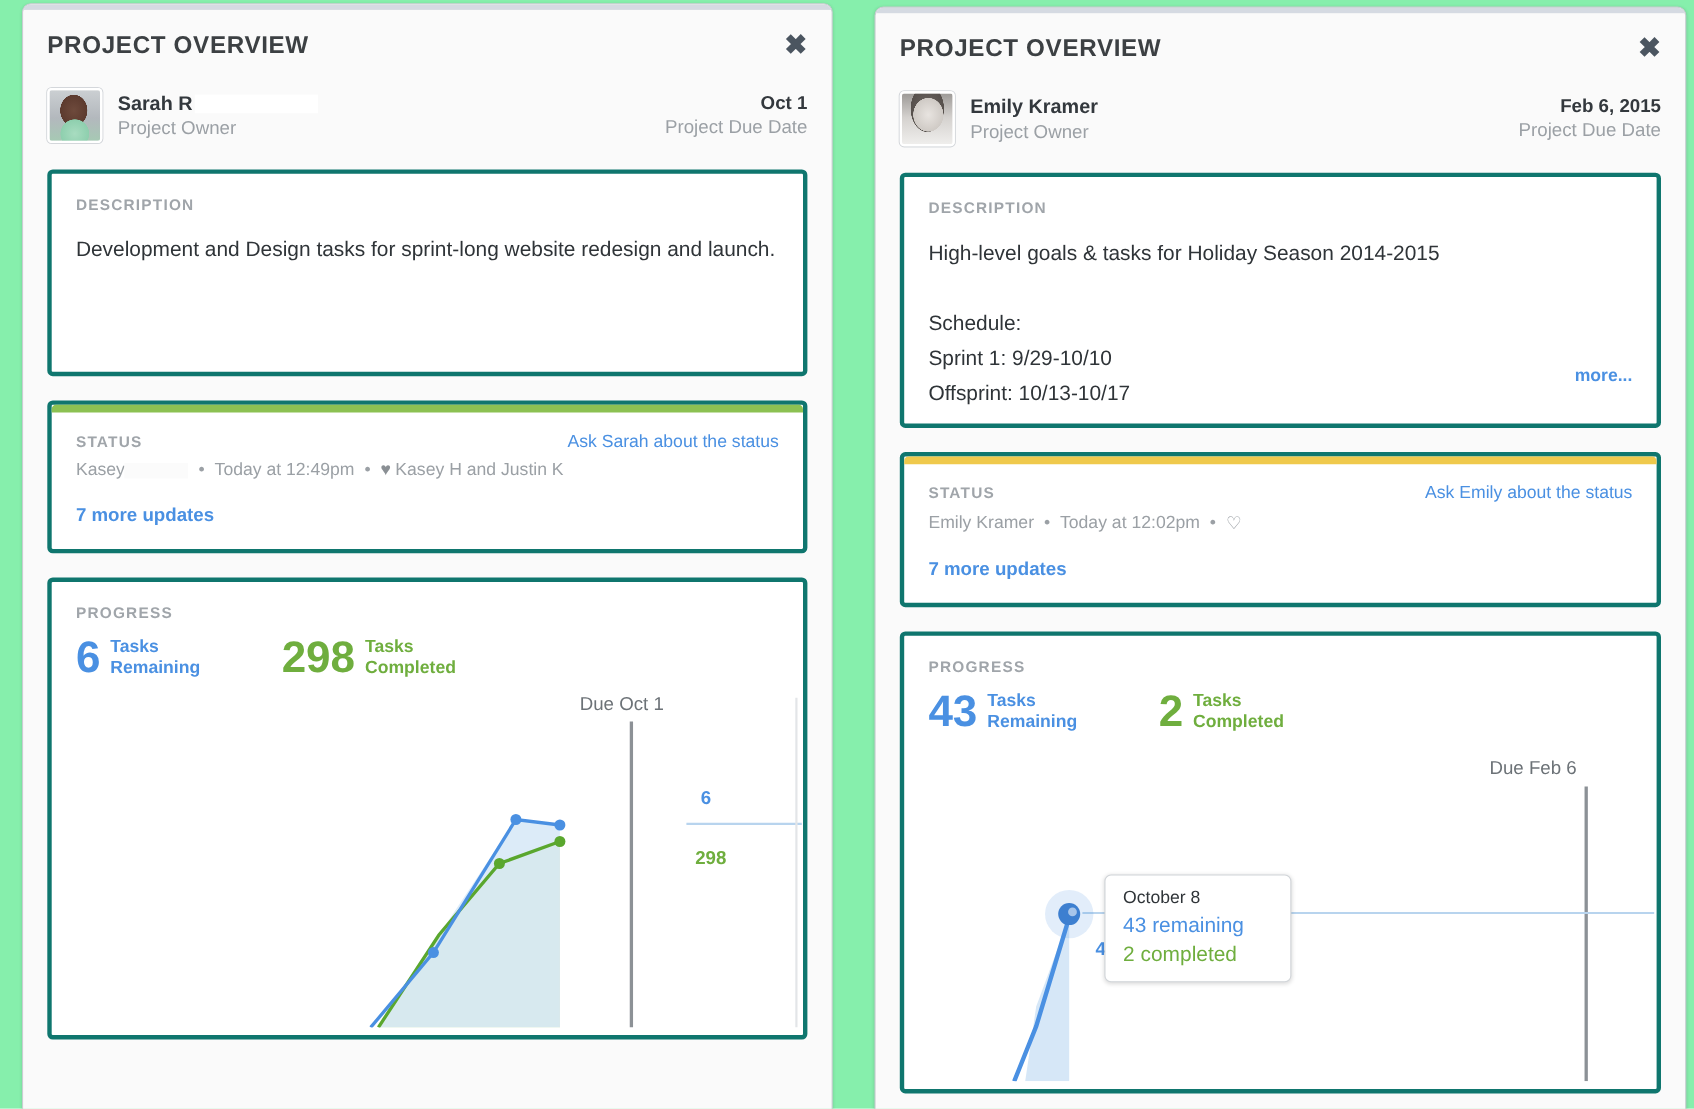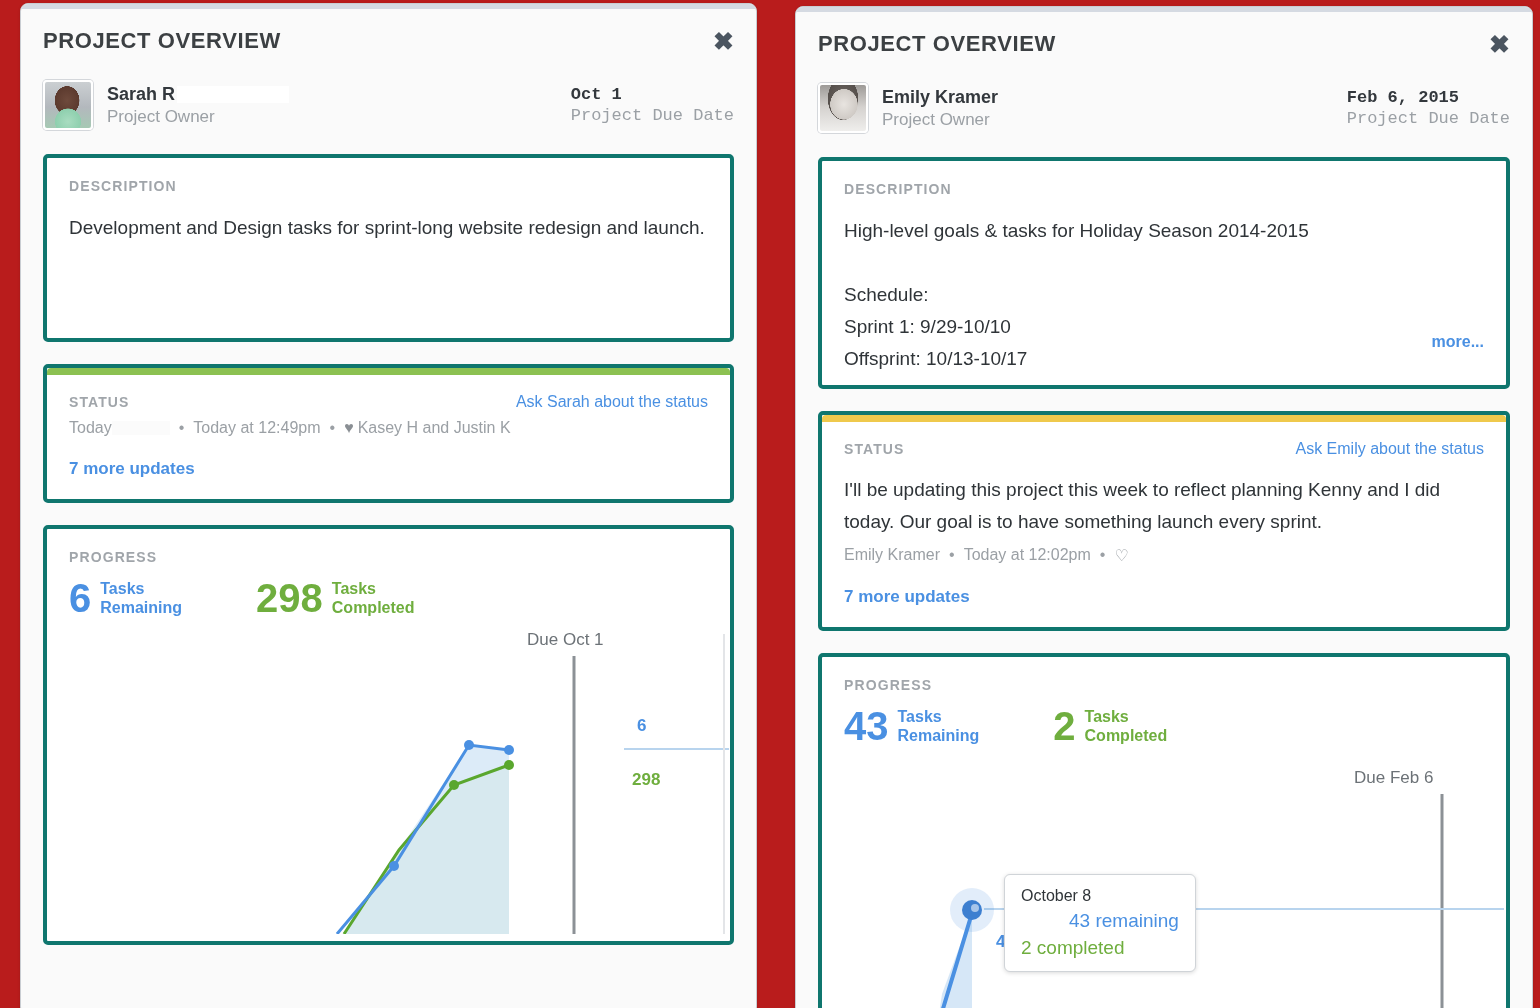--- a/index.html
+++ b/index.html
@@ -19,7 +19,7 @@
     position: relative;
     width: 1540px;
     height: 1008px;
-    background: #b91c1c;
+    background: #86efac;
     display: flex;
     gap: 18px;
     padding: 0;

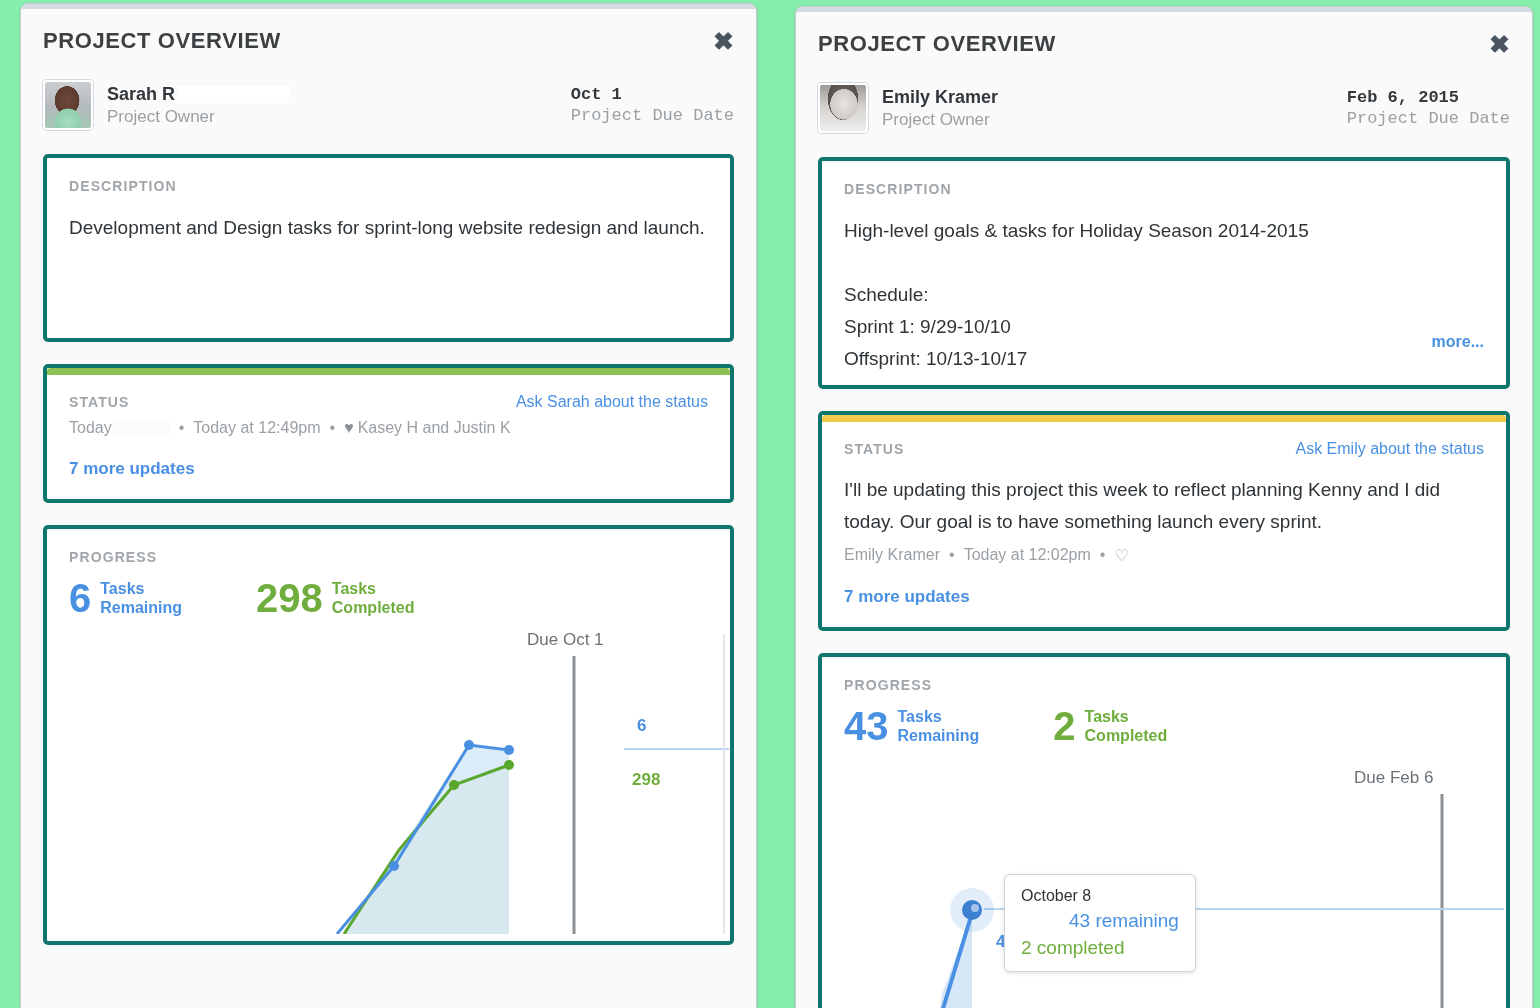--- a/index.html
+++ b/index.html
@@ -138,7 +138,7 @@
     color: #9ba0a5;
     margin-top: 2px;
   }
-  .due-block { text-align: left; font-family: Liberation Mono, monospace; }
+  .due-block { text-align: right; }
   .due-date {
     font-size: 17px;
     font-weight: 700;

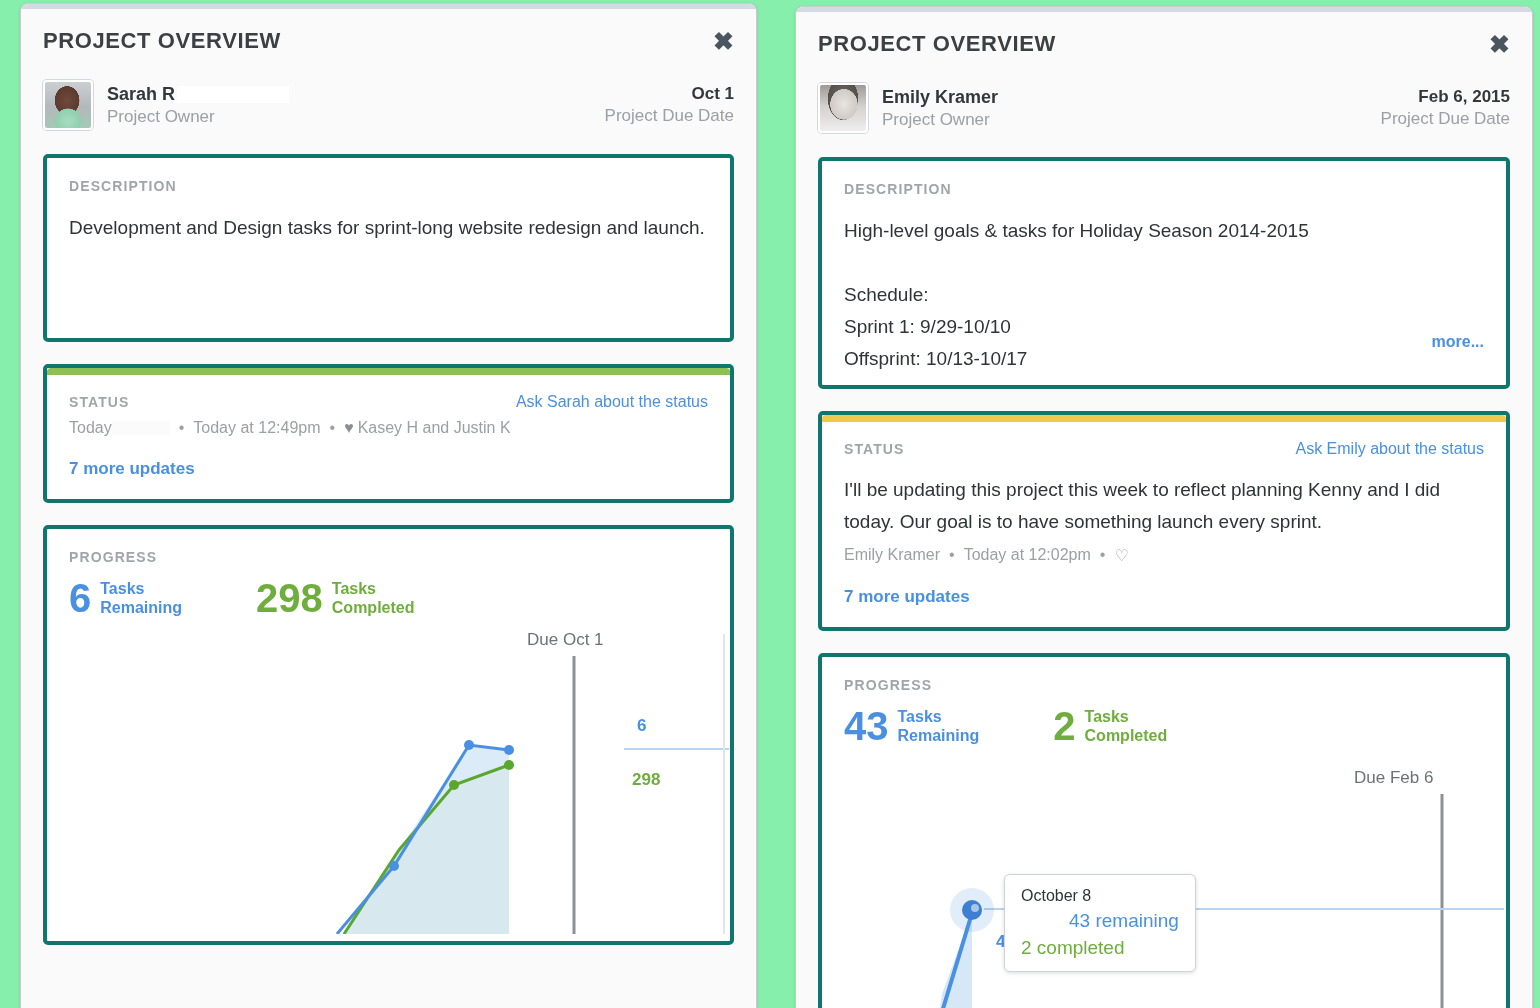--- a/index.html
+++ b/index.html
@@ -327,7 +327,7 @@
             <div class="card-link">Ask Sarah about the status</div>
           </div>
           <div class="status-meta">
-            <span>Today</span>
+            <span>Kasey</span>
             <span class="author-redacted"></span>
             <span class="sep">•</span>
             <span>Today at 12:49pm</span>

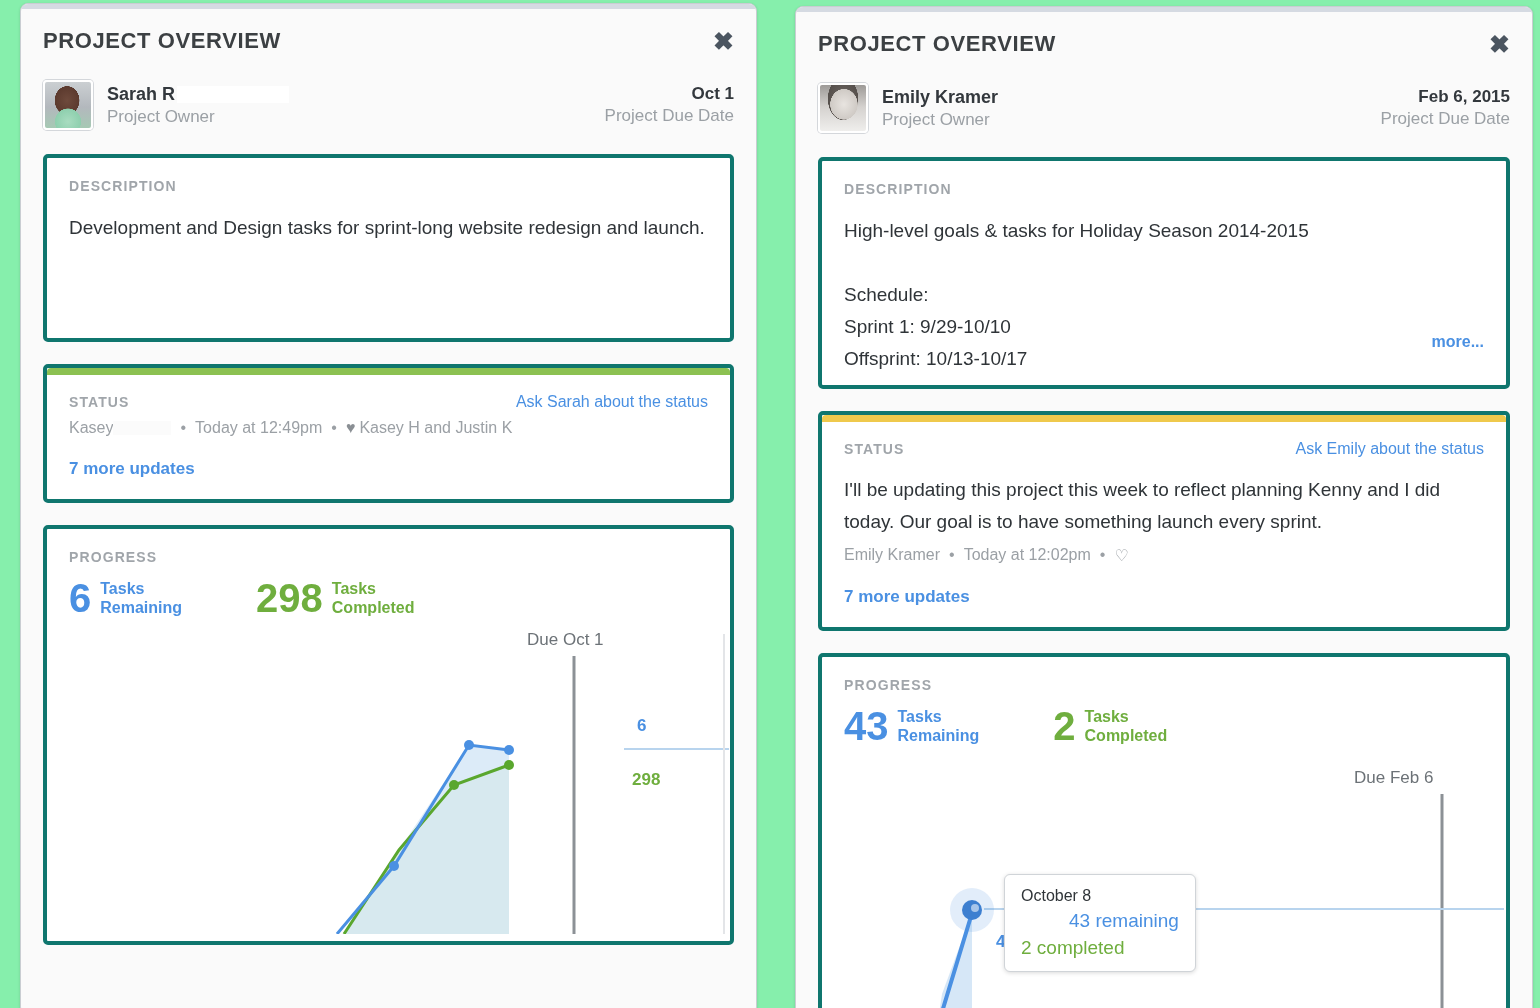--- a/index.html
+++ b/index.html
@@ -430,7 +430,6 @@
             <div class="card-section-label">STATUS</div>
             <div class="card-link">Ask Emily about the status</div>
           </div>
-          <div class="status-text">I'll be updating this project this week to reflect planning Kenny and I did today. Our goal is to have something launch every sprint.</div>
           <div class="status-meta">
             <span>Emily Kramer</span>
             <span class="sep">•</span>

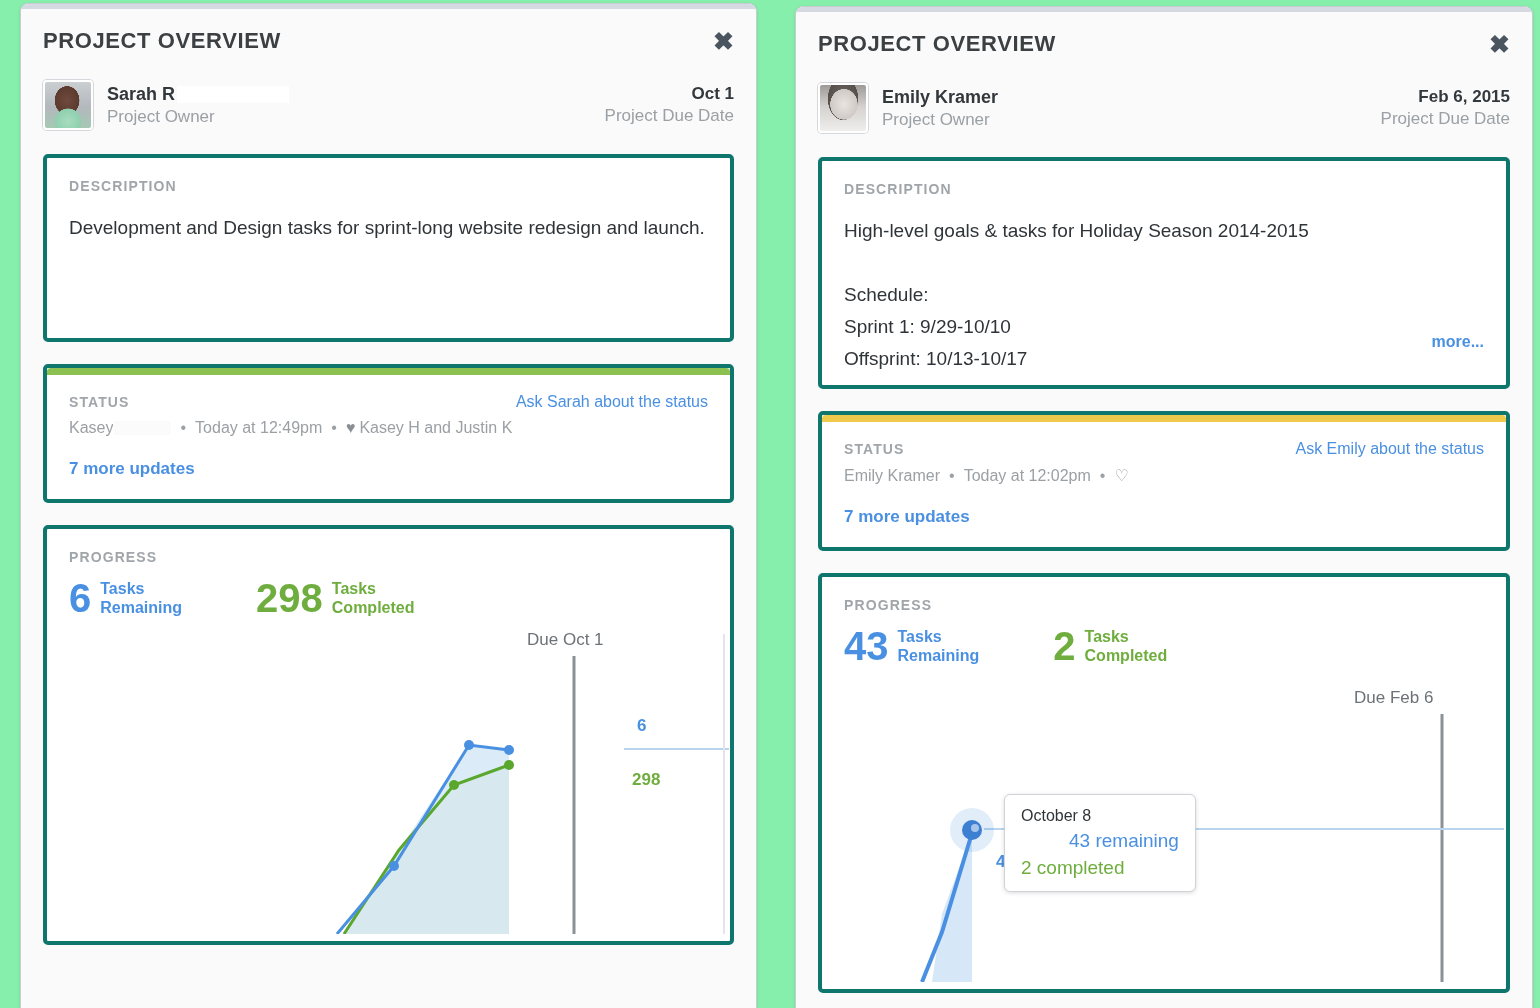--- a/index.html
+++ b/index.html
@@ -283,7 +283,7 @@
     min-width: 136px;
   }
   .tt-date { font-size: 16px; color: #2f3438; }
-  .tt-remaining { font-size: 19px; color: #4a90e2; margin-top: 5px; margin-left: 48px; }
+  .tt-remaining { font-size: 19px; color: #4a90e2; margin-top: 5px; }
   .tt-completed { font-size: 19px; color: #6fae3e; margin-top: 5px; }
 </style>
 </head>

